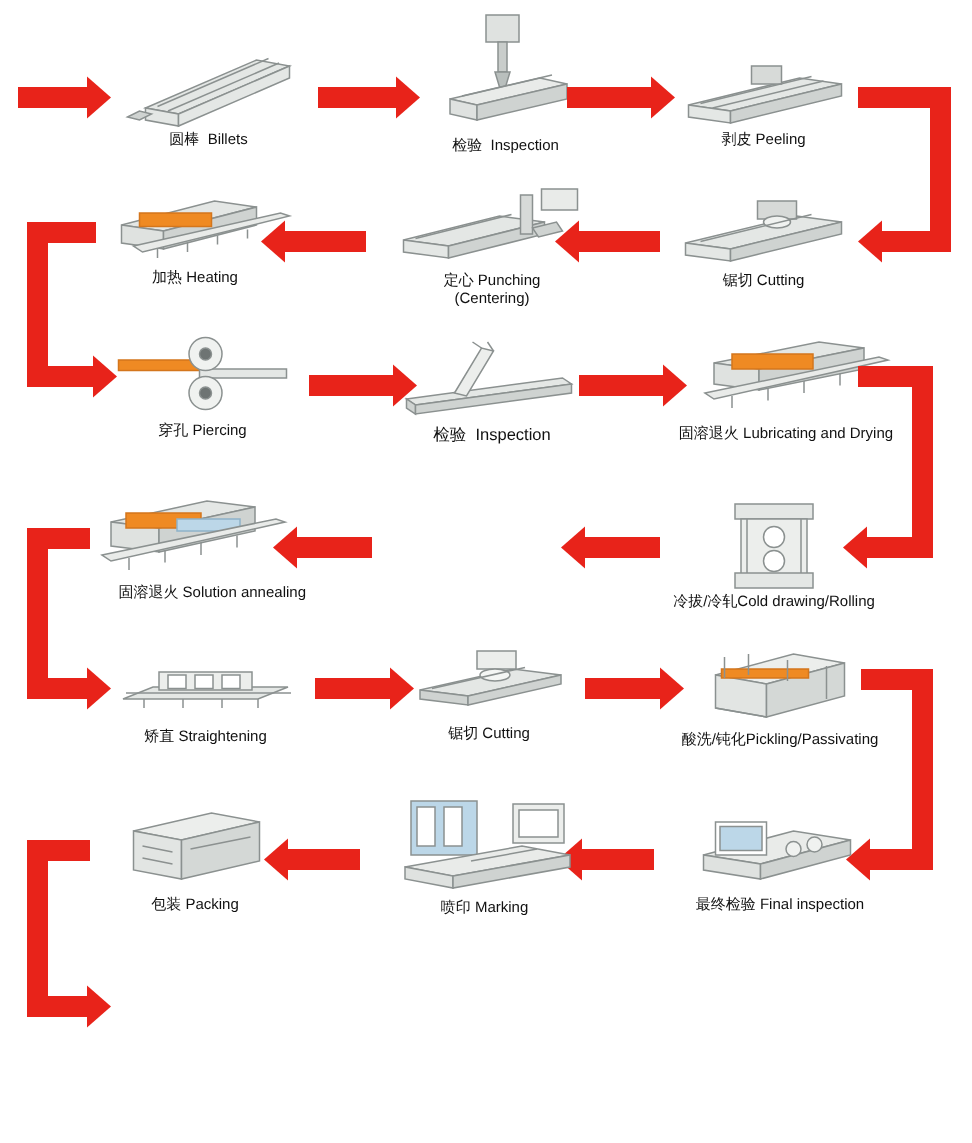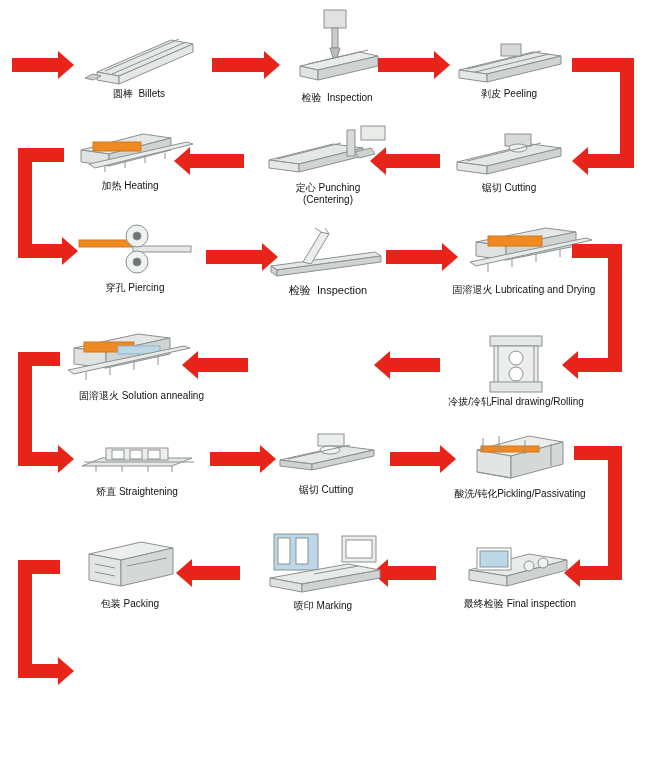--- a/index.html
+++ b/index.html
@@ -285,7 +285,7 @@
         </g>
       </svg>
     </div>
-    <div class="caption"><span>冷拔/冷轧</span><span>Final drawing/Rolling</span></div>
+    <div class="caption"><span>冷拔/冷轧</span><span>Cold drawing/Rolling</span></div>
   </div>
 
   <div class="arrow h left" style="left:388px; top:358px; width:52px;">

